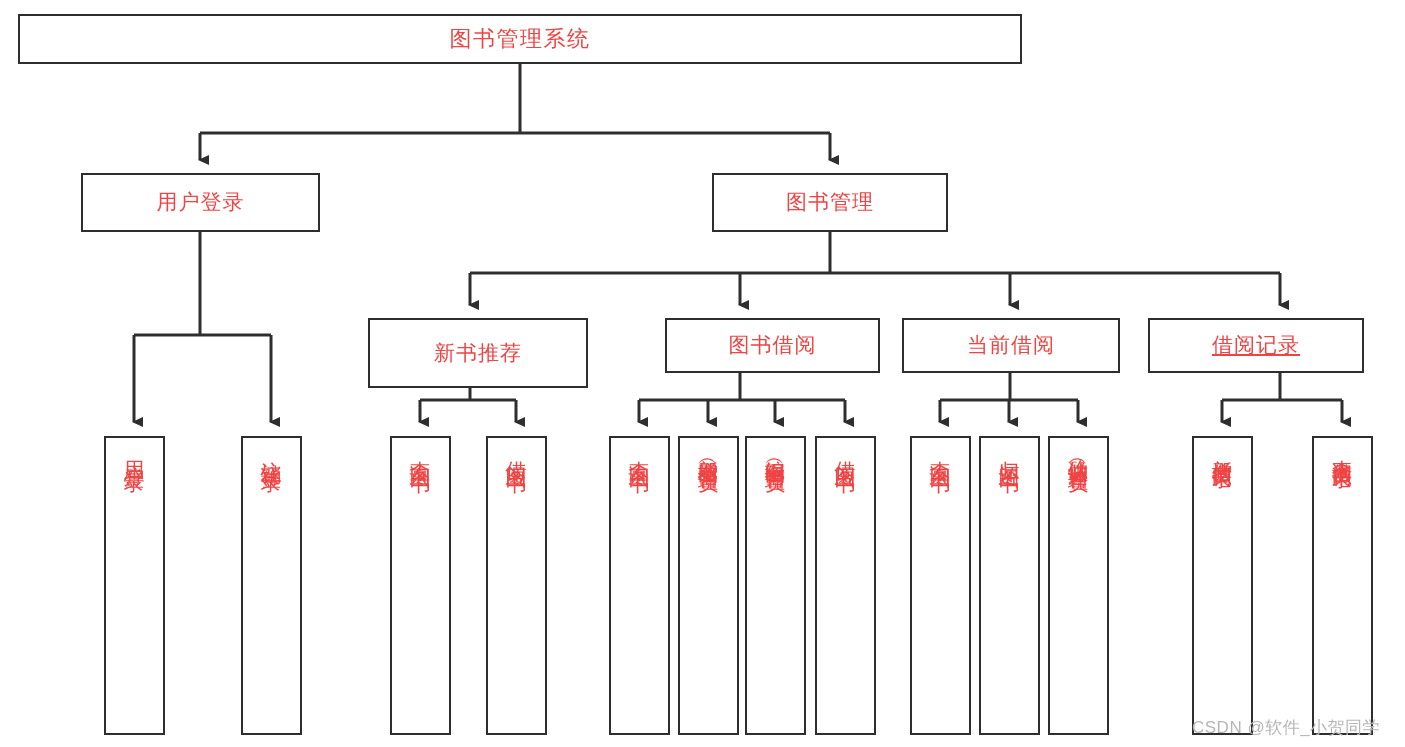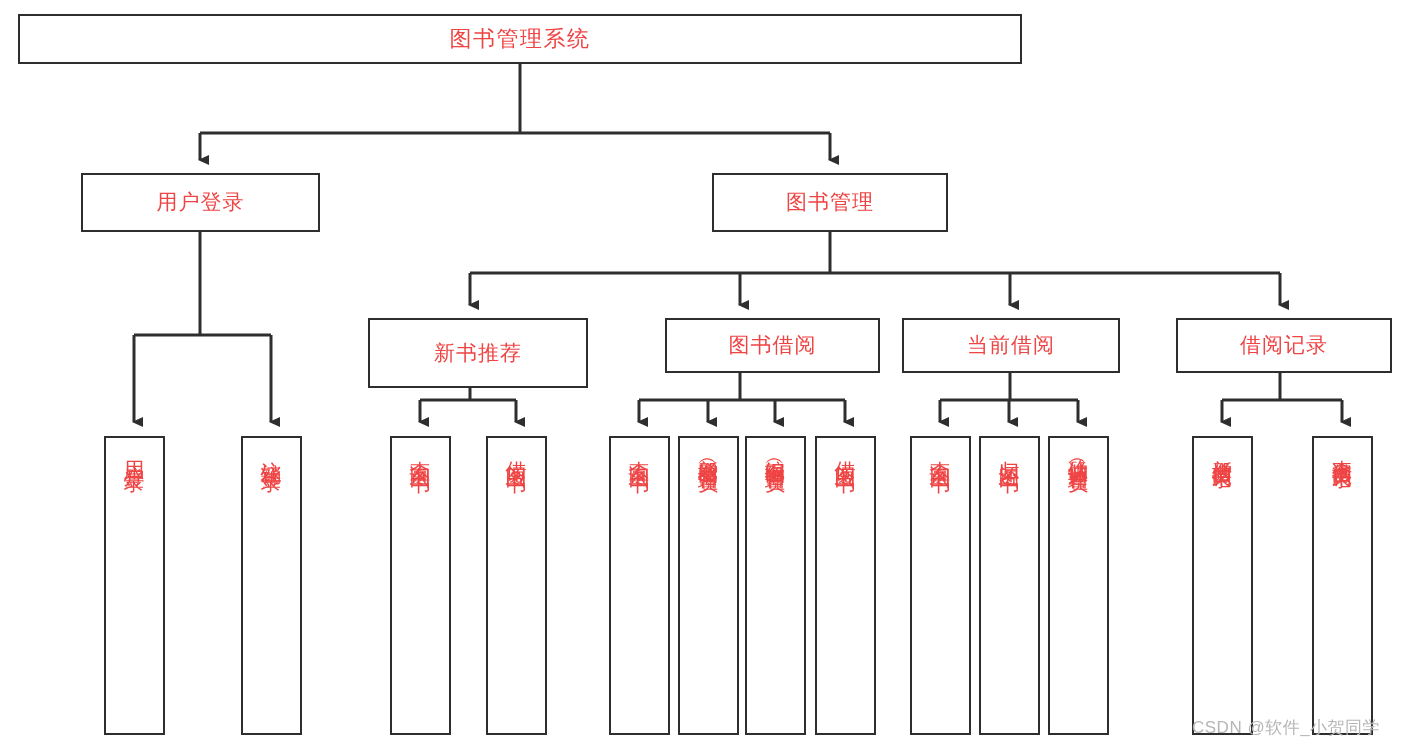--- a/index.html
+++ b/index.html
@@ -148,7 +148,7 @@
   <div class="node horiz" style="left:902px;top:318px;width:218px;height:55px;align-items:center;">
     <span class="node-label">当前借阅</span>
   </div>
-  <div class="node horiz" style="left:1176px;top:318px;width:216px;height:55px;">
+  <div class="node horiz" style="left:1148px;top:318px;width:216px;height:55px;text-decoration:underline;">
     <span class="node-label">借阅记录</span>
   </div>
 

